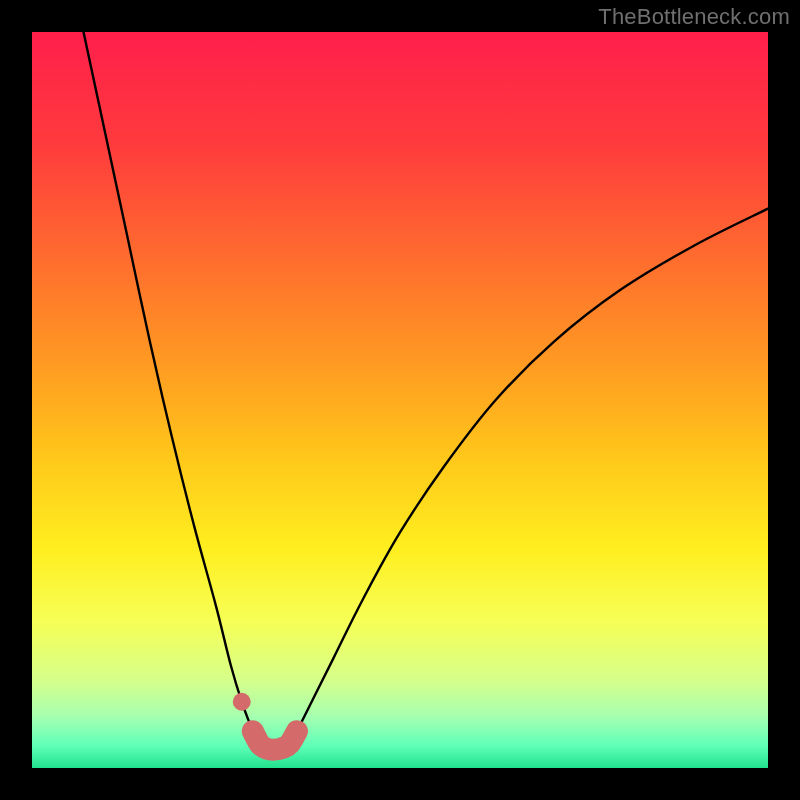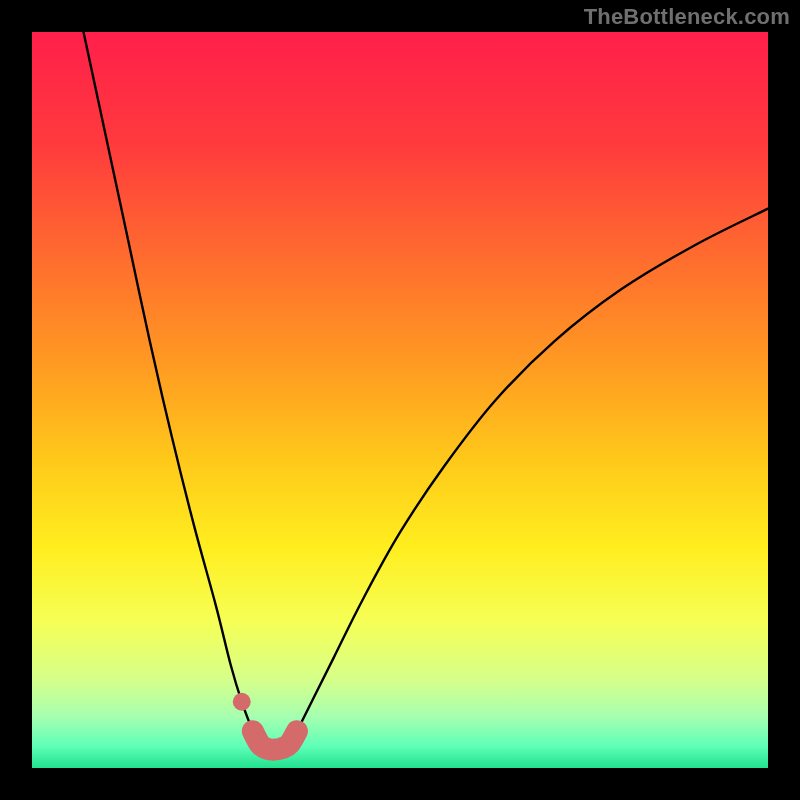--- a/index.html
+++ b/index.html
@@ -32,7 +32,7 @@
     right: 10px;
     color: #6f6f6f;
     font-size: 22px;
-    font-weight: 700;
+    font-weight: 400;
     z-index: 50;
     letter-spacing: 0.2px;
   }

